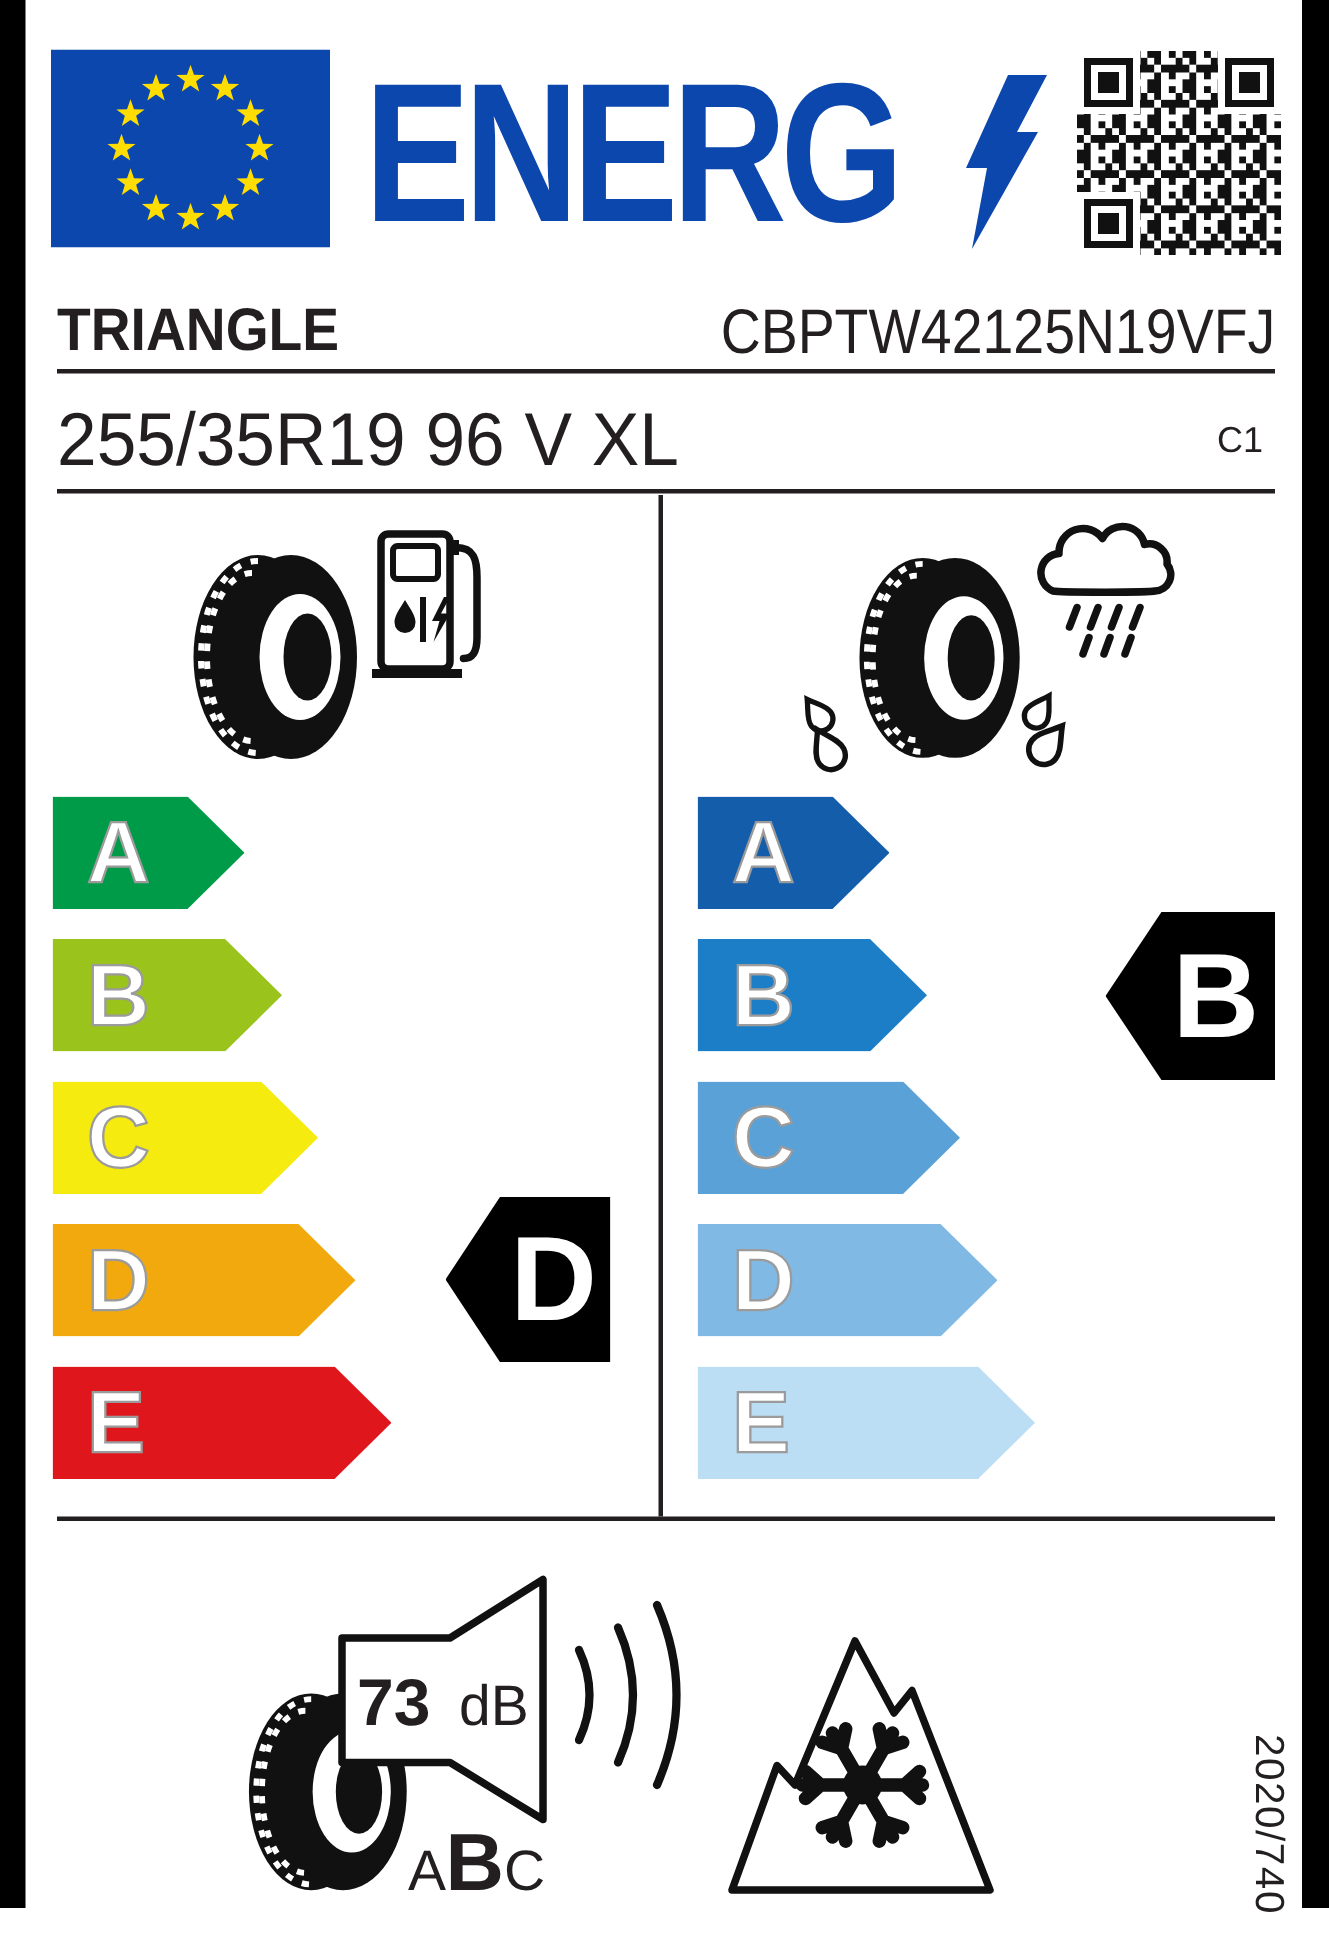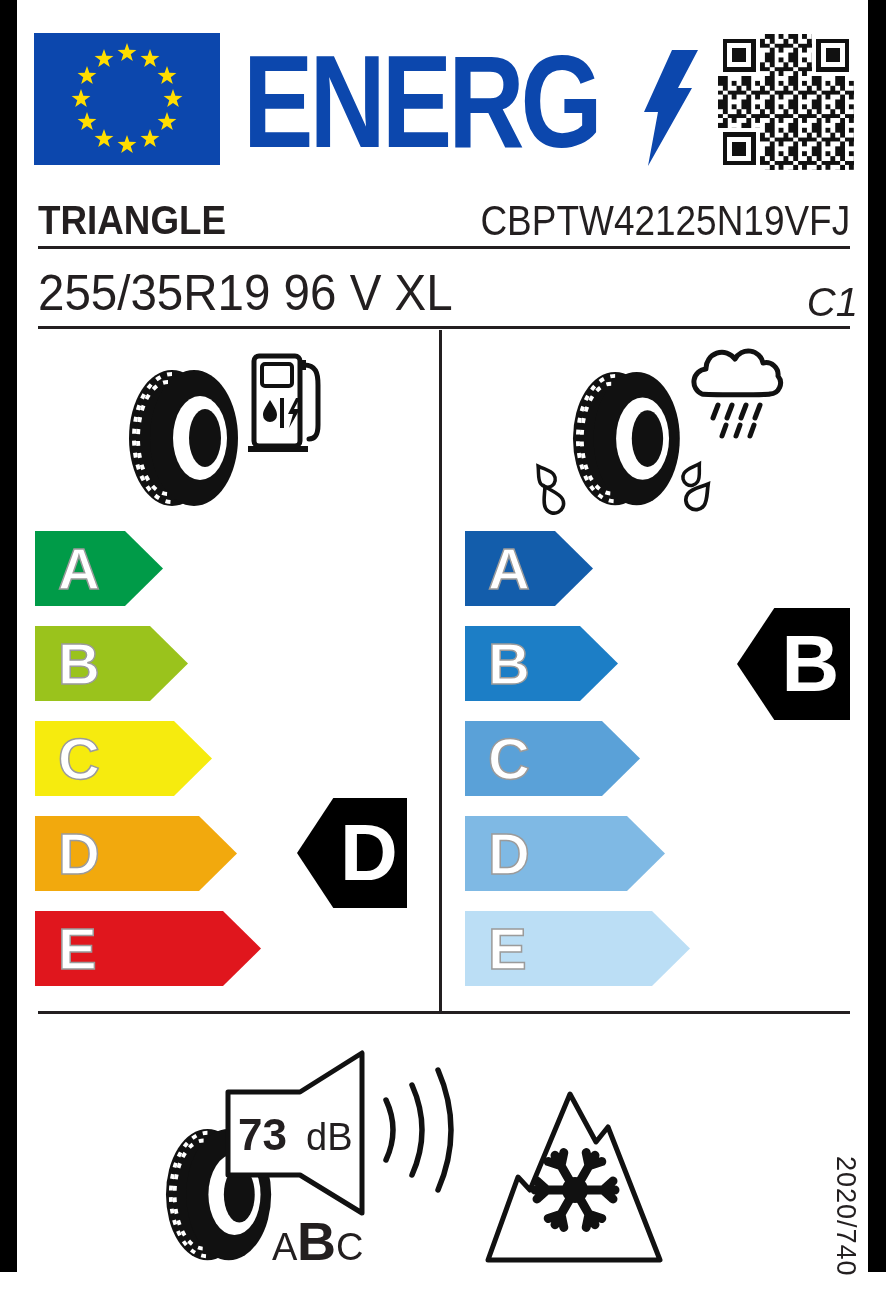--- a/index.html
+++ b/index.html
@@ -26,7 +26,7 @@
             transform:scaleX(0.88); transform-origin:right top; white-space:nowrap; }
   .dims   { position:absolute; left:38px;  top:264px; font-size:50px;
             transform:scaleX(0.95); transform-origin:left top; white-space:nowrap; }
-  .tclass { position:absolute; right:28px; top:280px; font-size:40px;font-style:italic; }
+  .tclass { position:absolute; right:44px; top:280px; font-size:24px; }
 
   .hr   { position:absolute; left:38px; width:812px; height:3px; background:#231f20; }
   .hr1  { top:246px; } .hr2 { top:326px; } .hr3 { top:1011px; }

